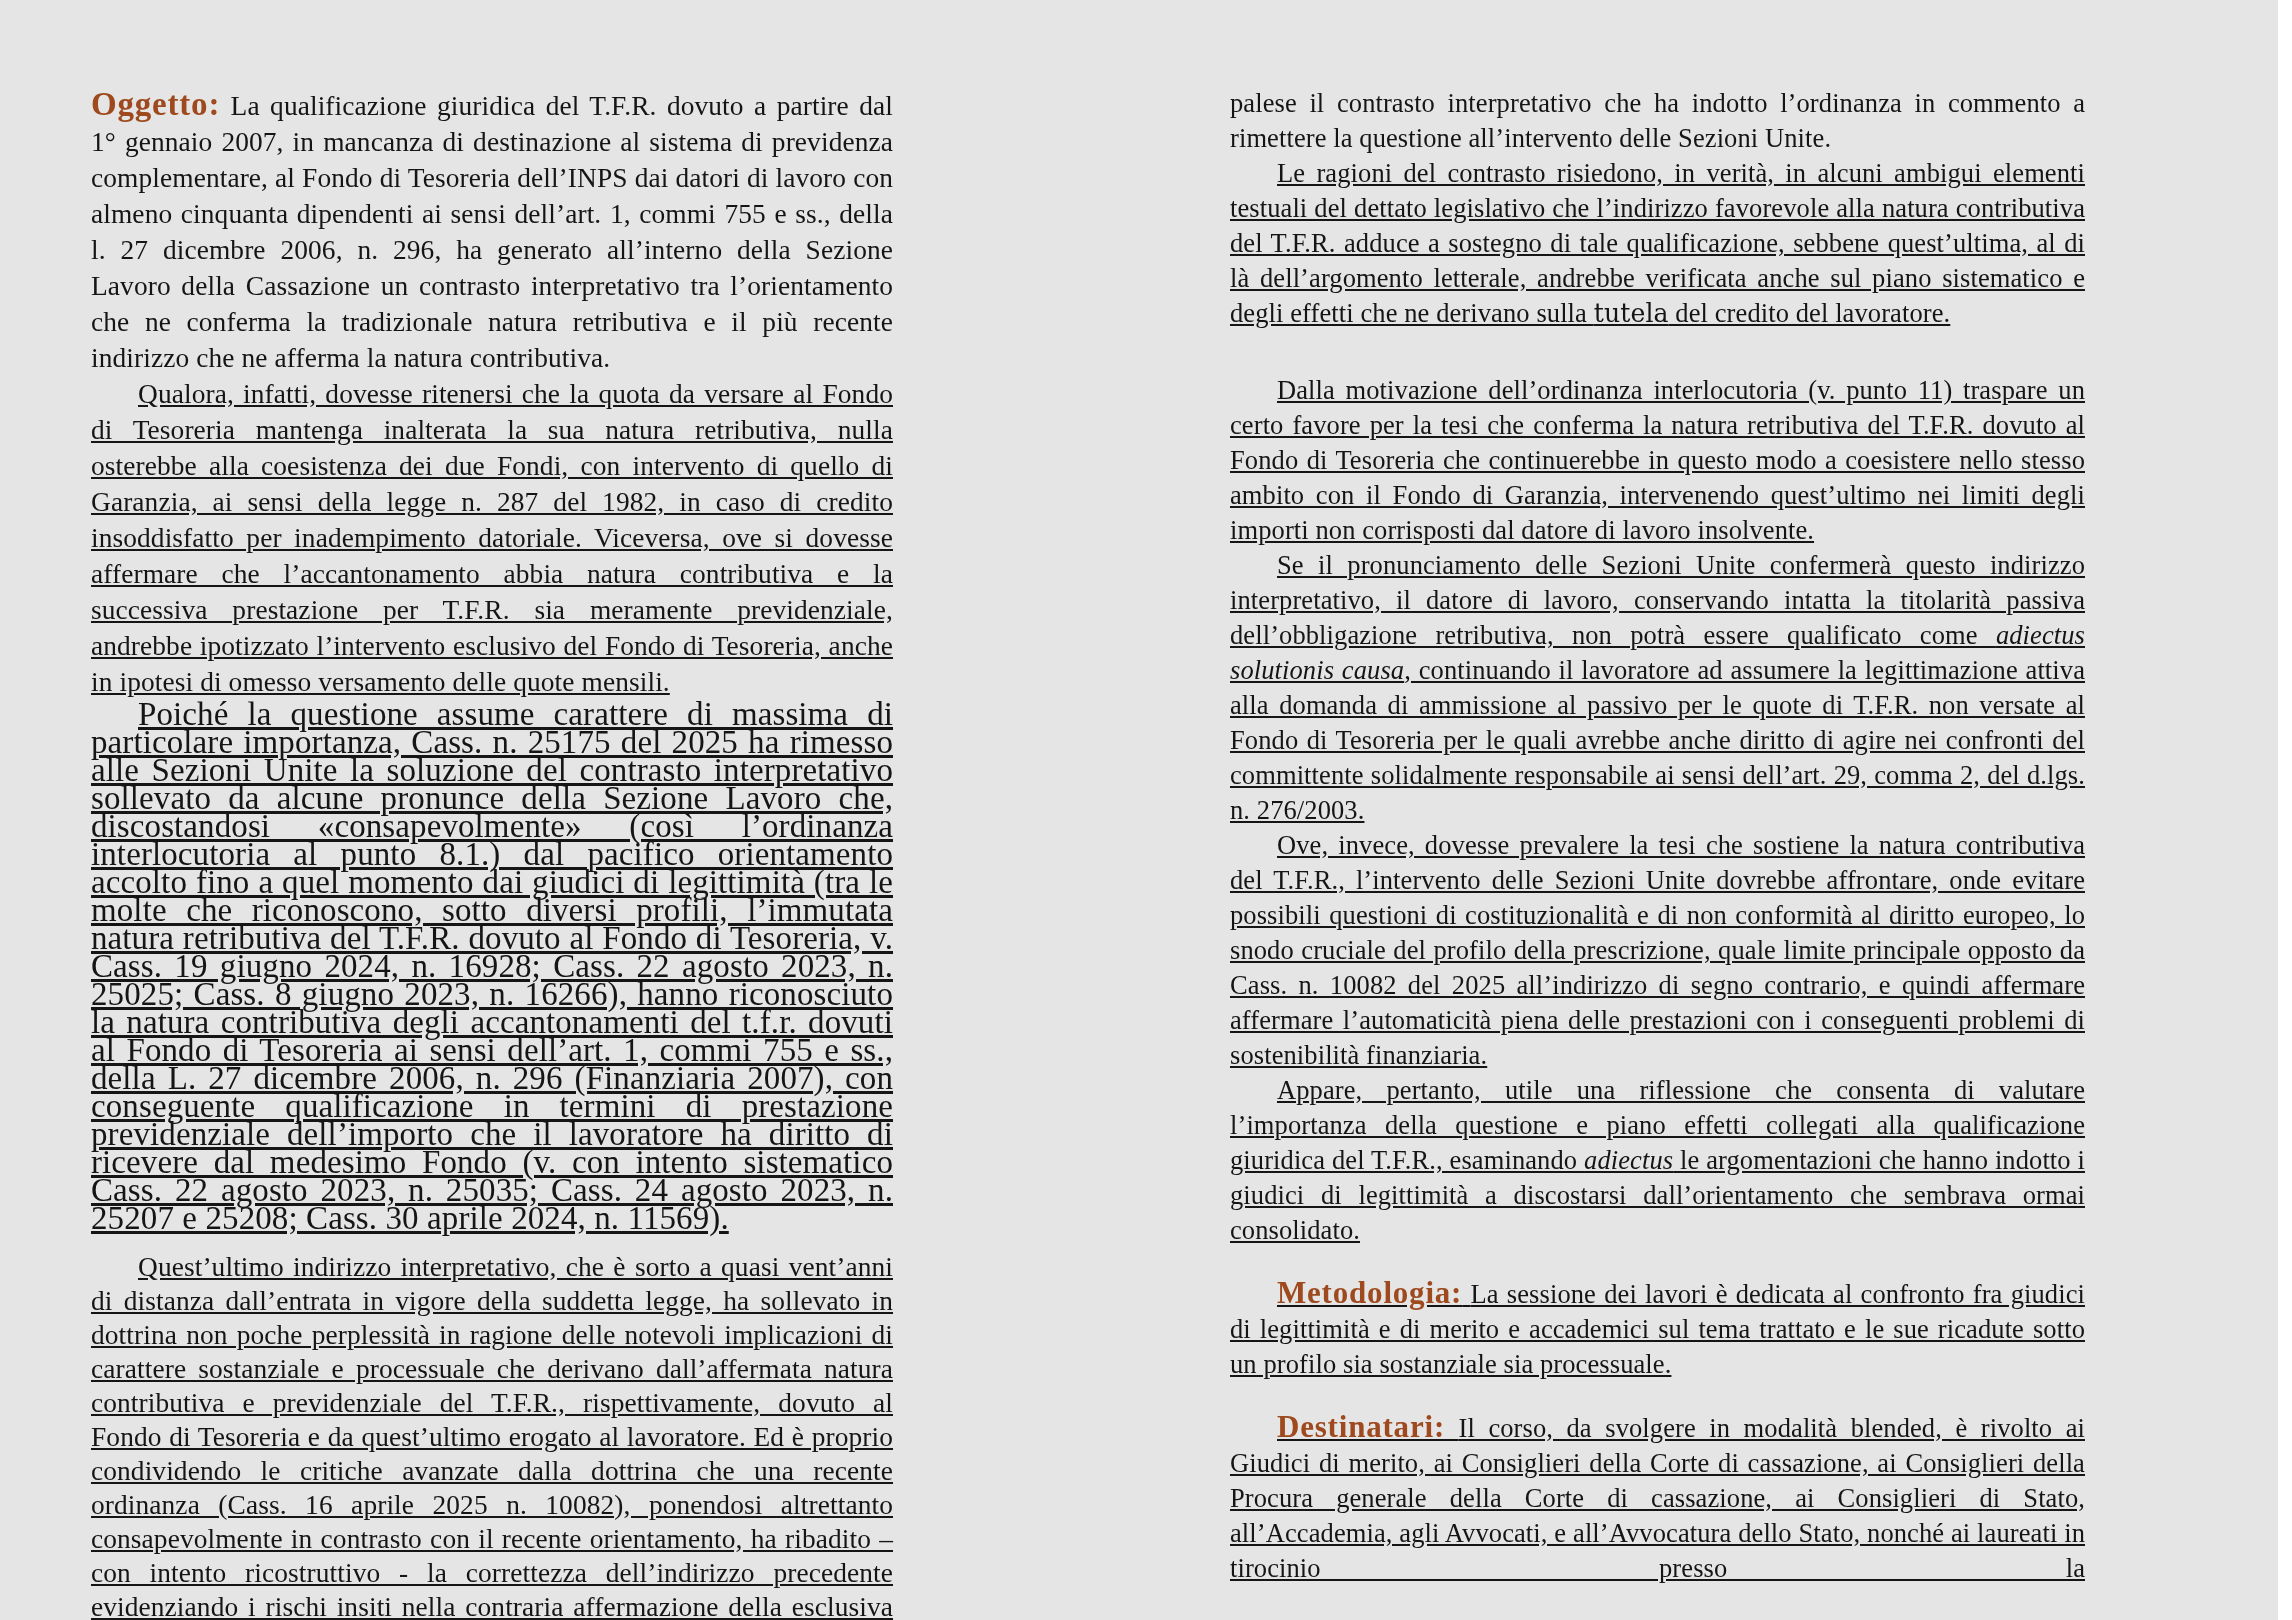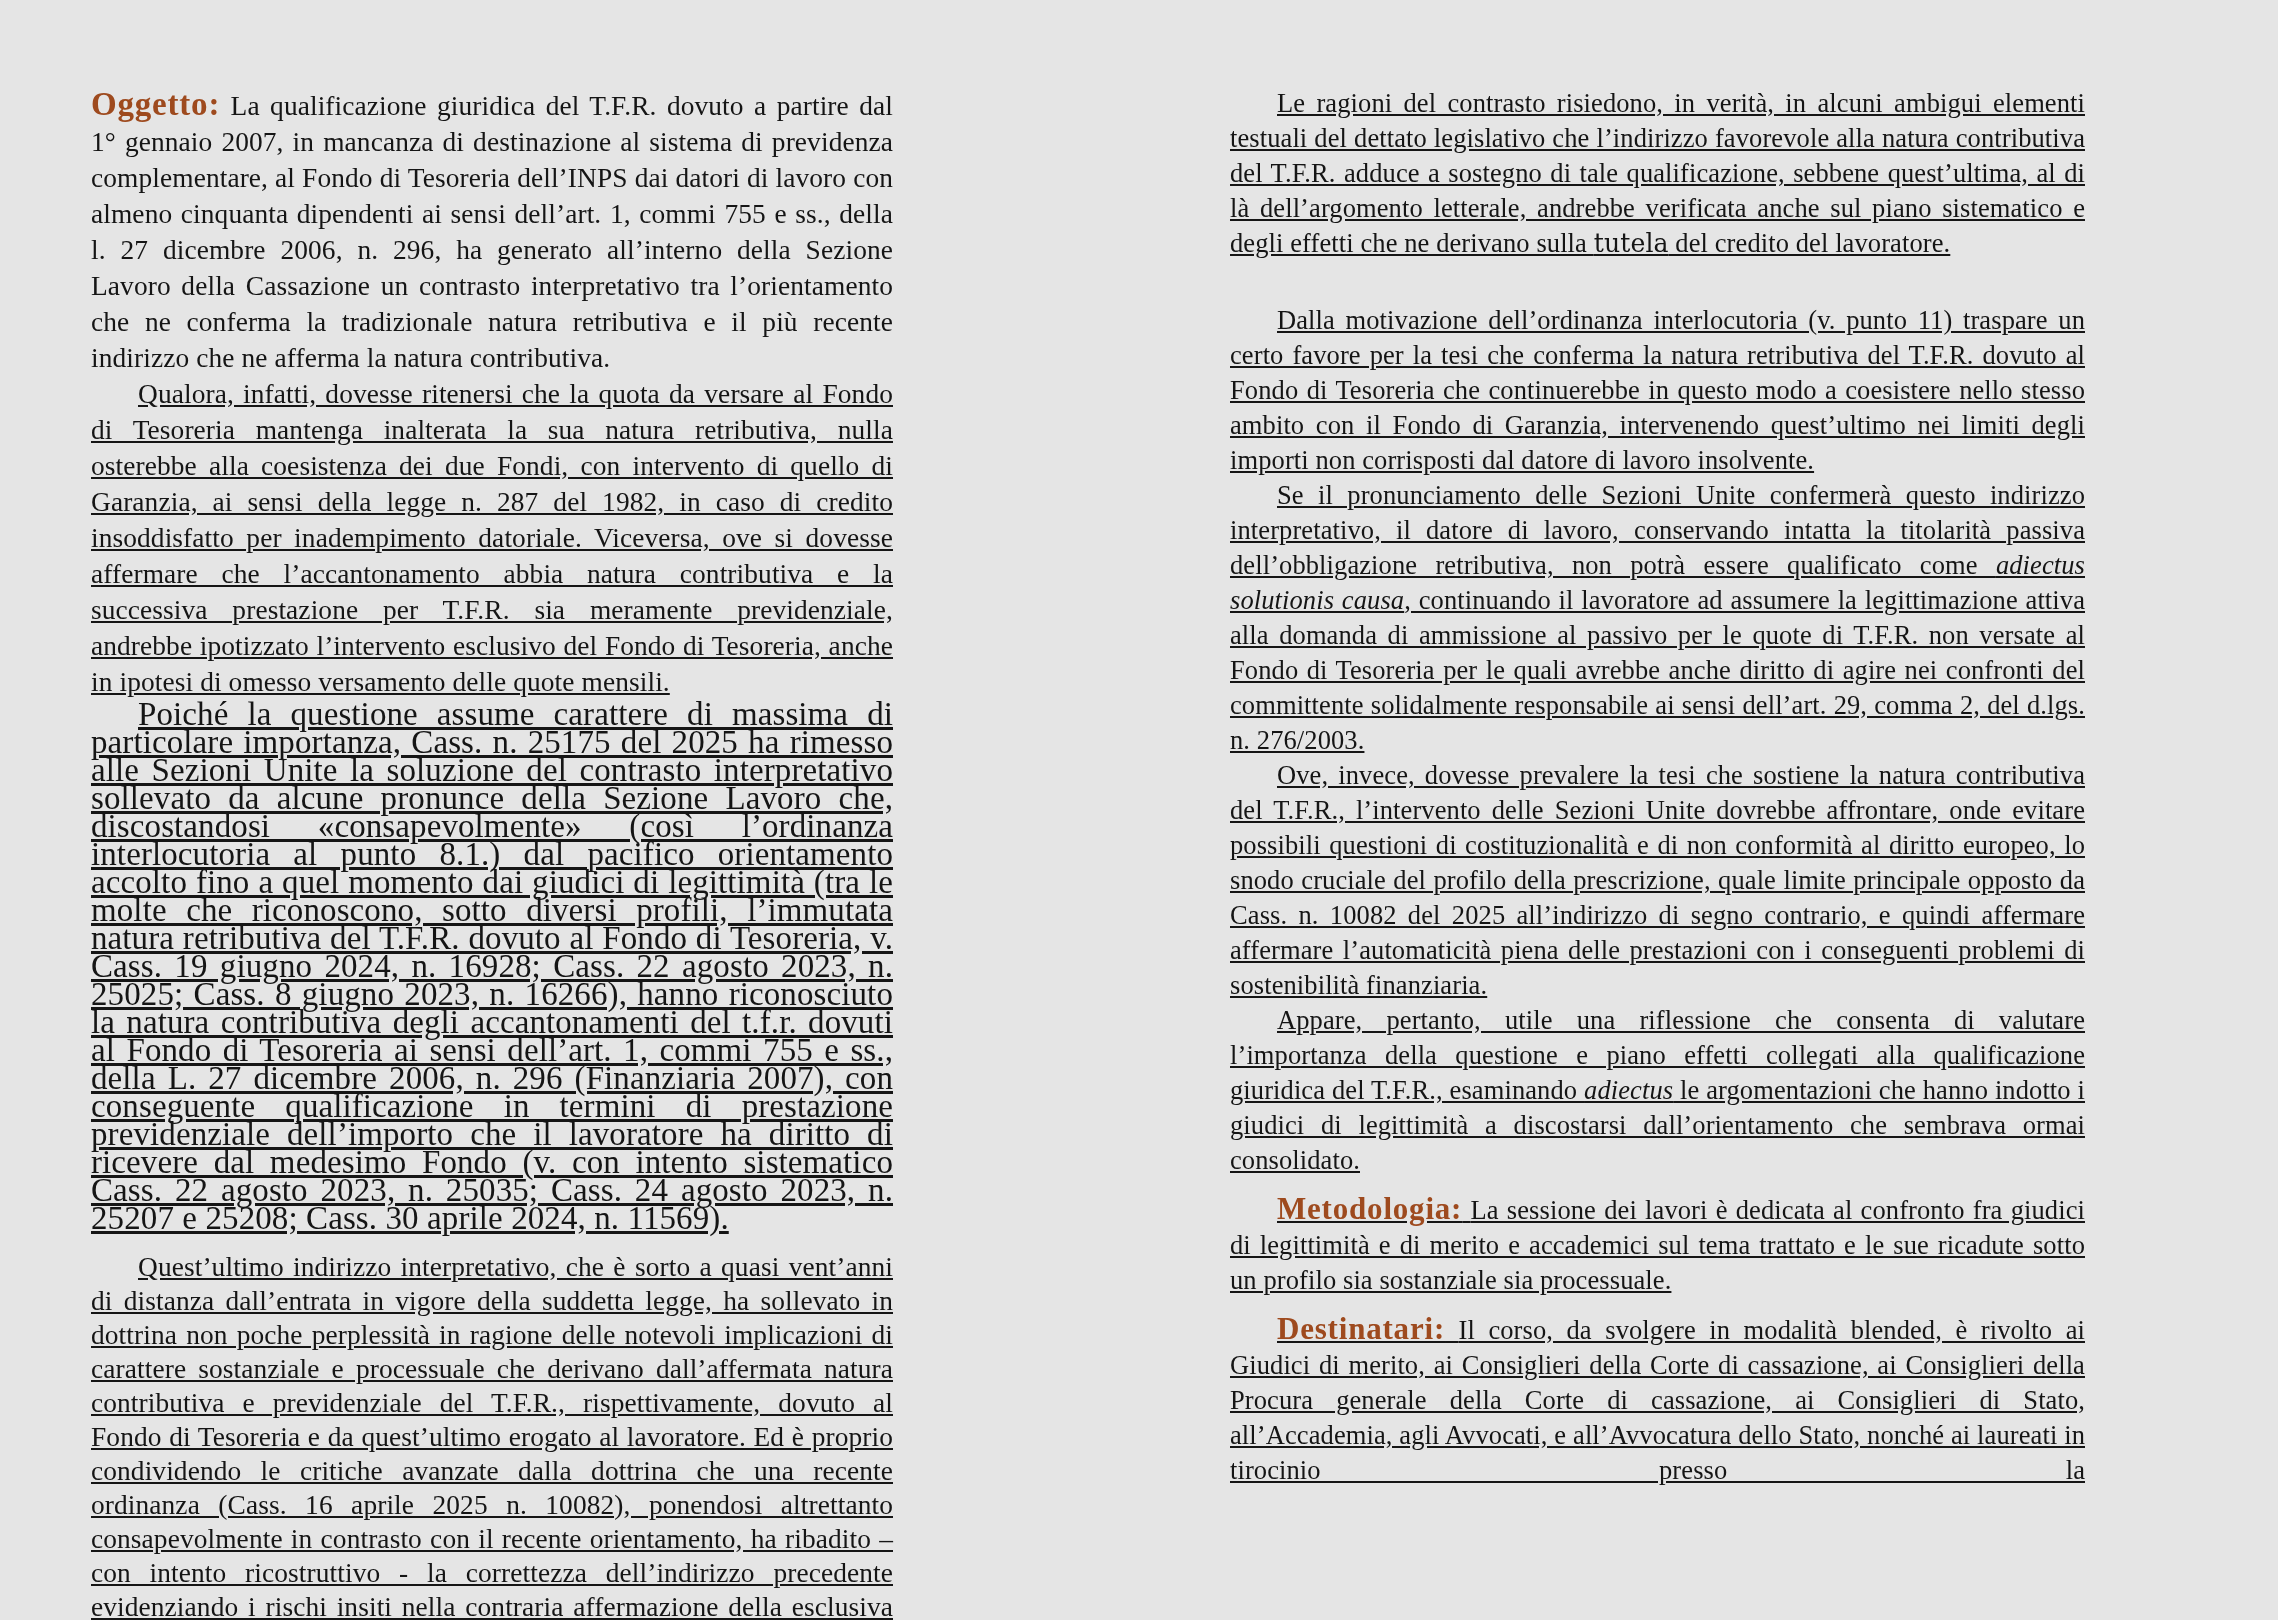--- a/index.html
+++ b/index.html
@@ -66,6 +66,7 @@
   </div>
 
   <div class="col col-right">
+    <p class="p"><span>palese il contrasto interpretativo che ha indotto l’ordinanza in commento a rimettere la questione all’intervento delle Sezioni Unite.</span></p>
 
     <p class="p indent"><span>Le ragioni del contrasto risiedono, in verità, in alcuni ambigui elementi testuali del dettato legislativo che l’indirizzo favorevole alla natura contributiva del T.F.R. adduce a sostegno di tale qualificazione, sebbene quest’ultima, al di là dell’argomento letterale, andrebbe verificata anche sul piano sistematico e degli effetti che ne derivano sulla </span><span class="alt-font">tutela</span><span> del credito del lavoratore.</span></p>
 

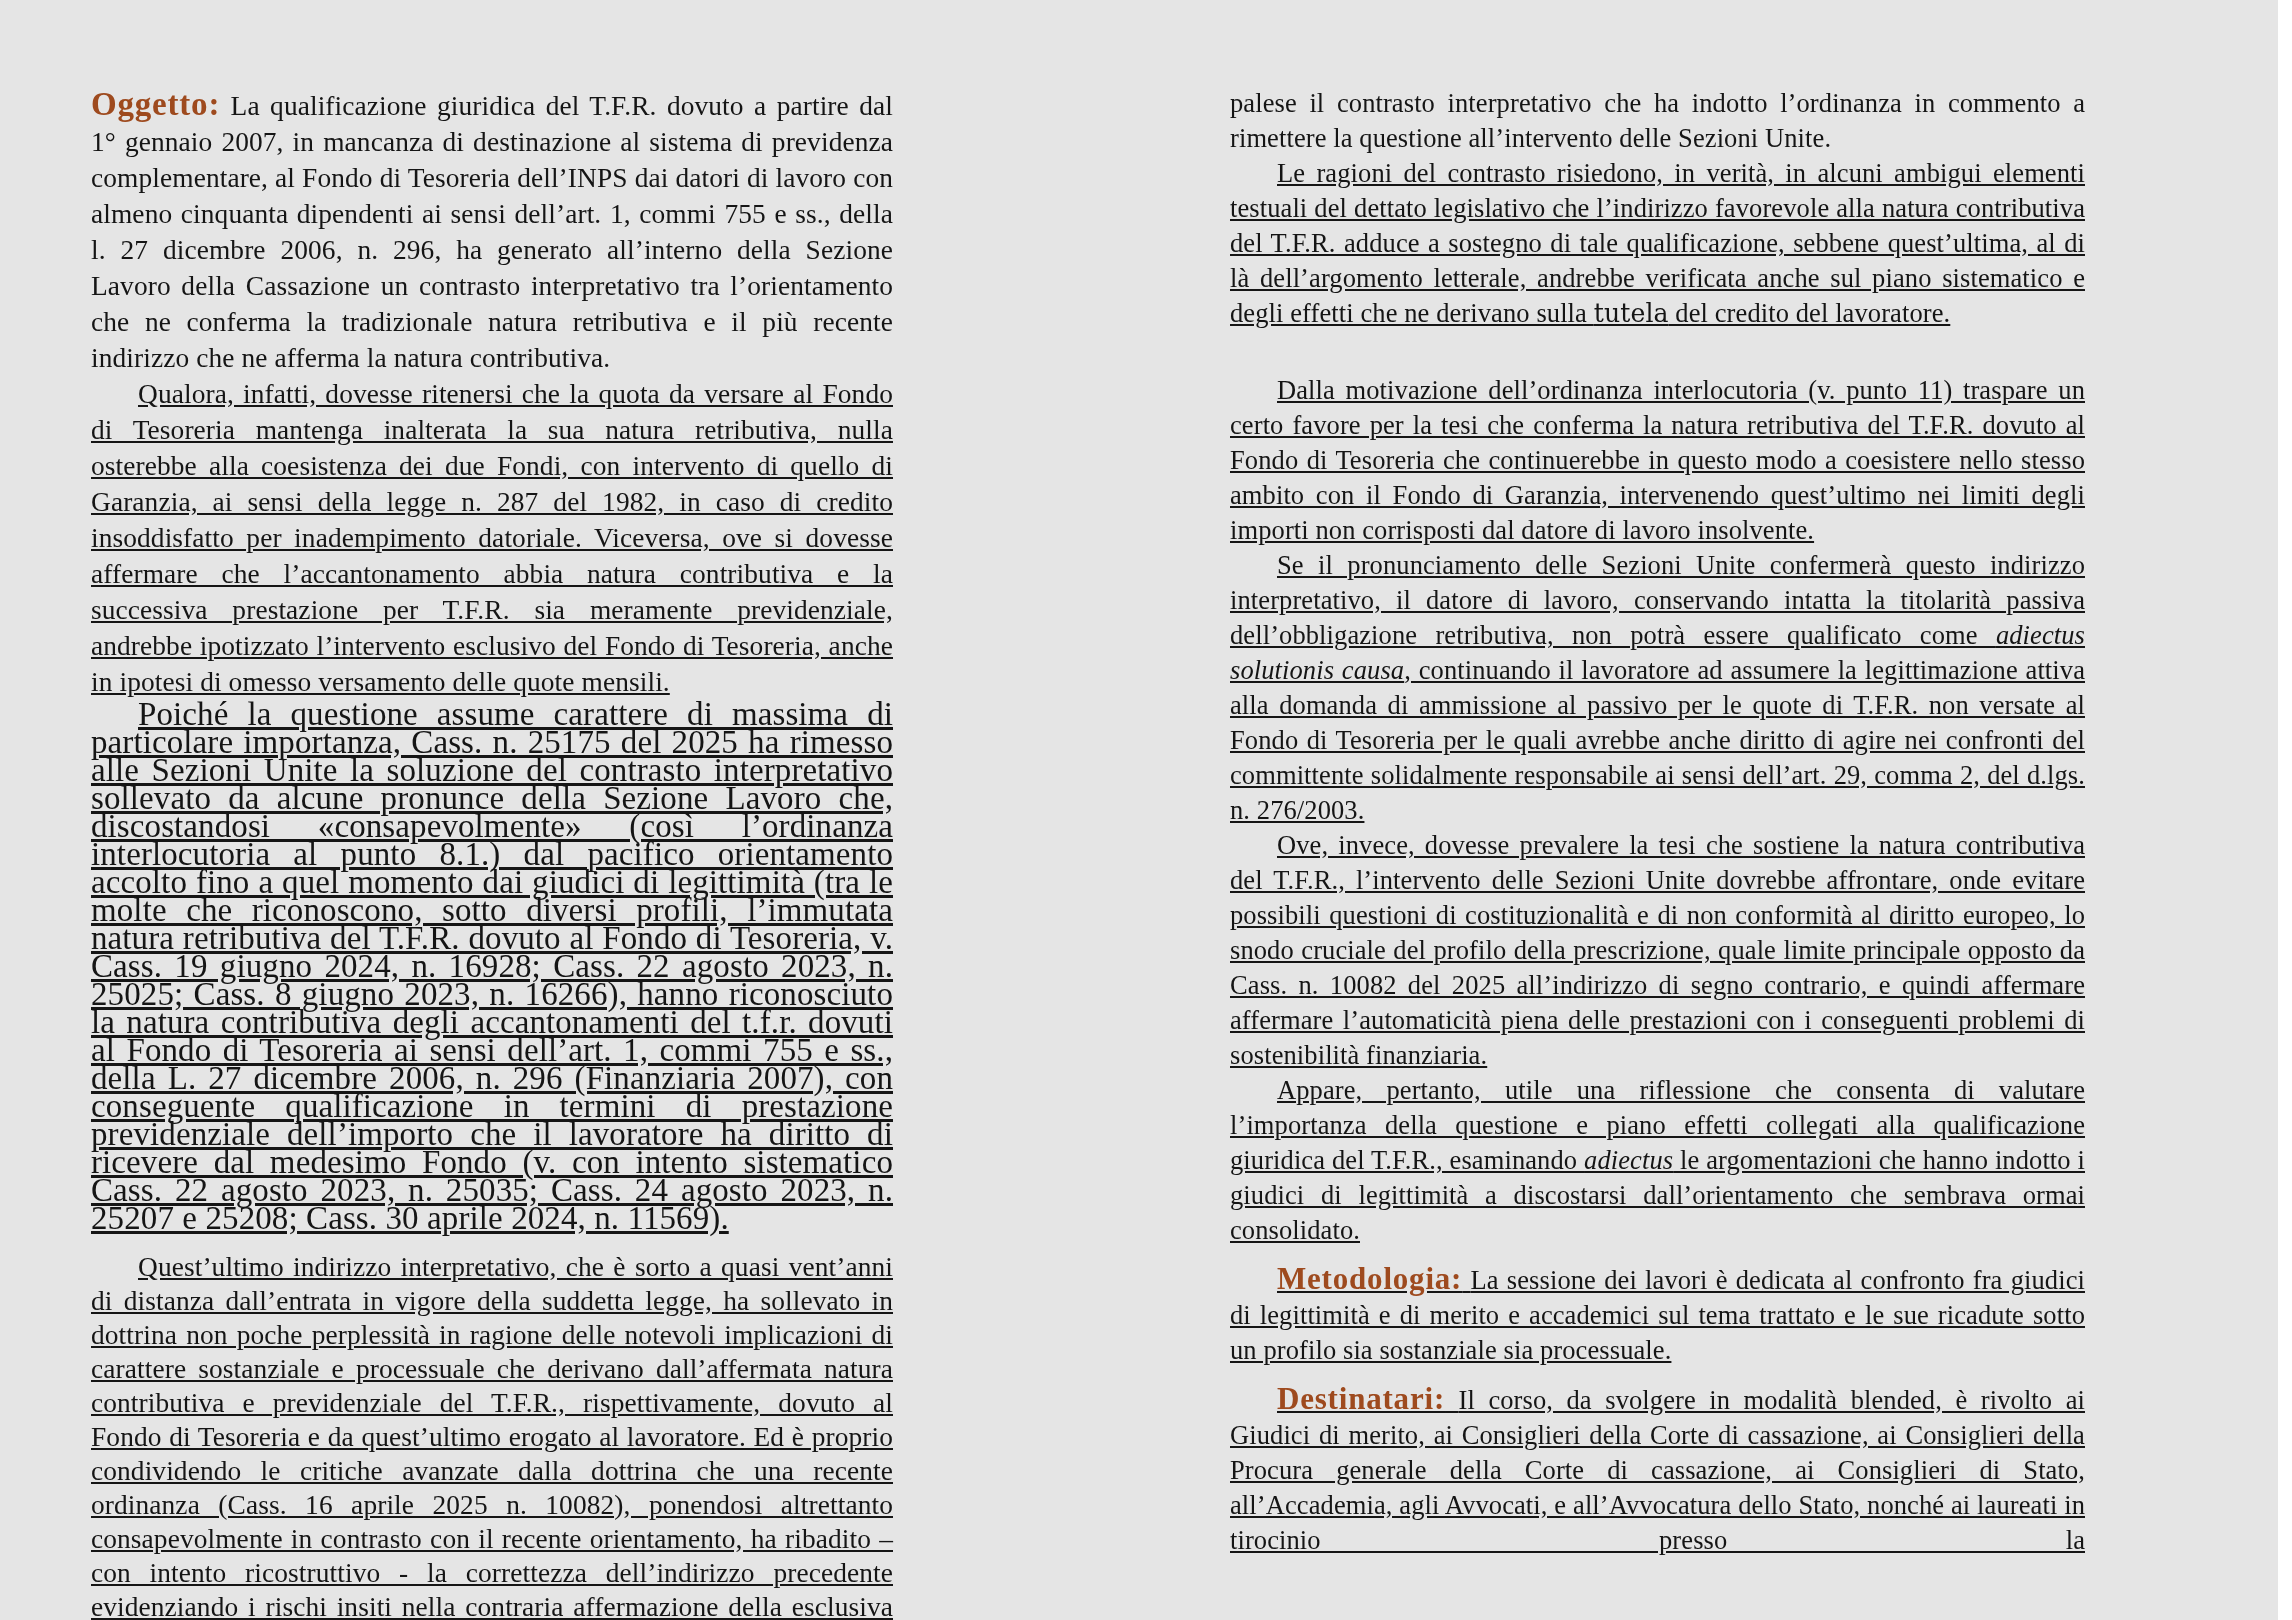--- a/index.html
+++ b/index.html
@@ -35,7 +35,7 @@
   .dense  { font-size: 33px; line-height: 28px; }
   .p-last-left { line-height: 34px; margin-top: 17.6px; text-align-last: justify; }
   .gap-sm { margin-top: 42px; }
-  .gap-md { margin-top: 13px; }
+  .gap-md { margin-top: 27px; }
   .last-justify { text-align-last: justify; }
 
   .lead {

